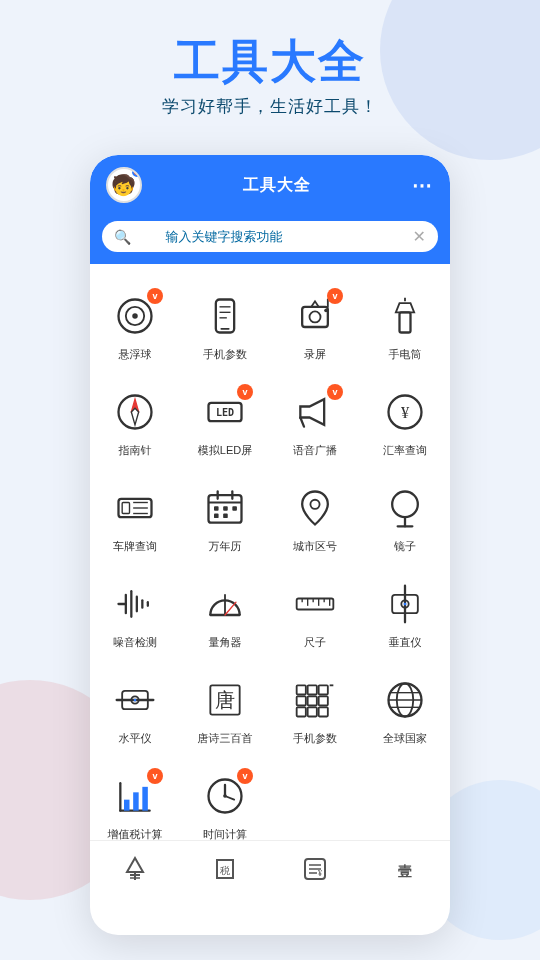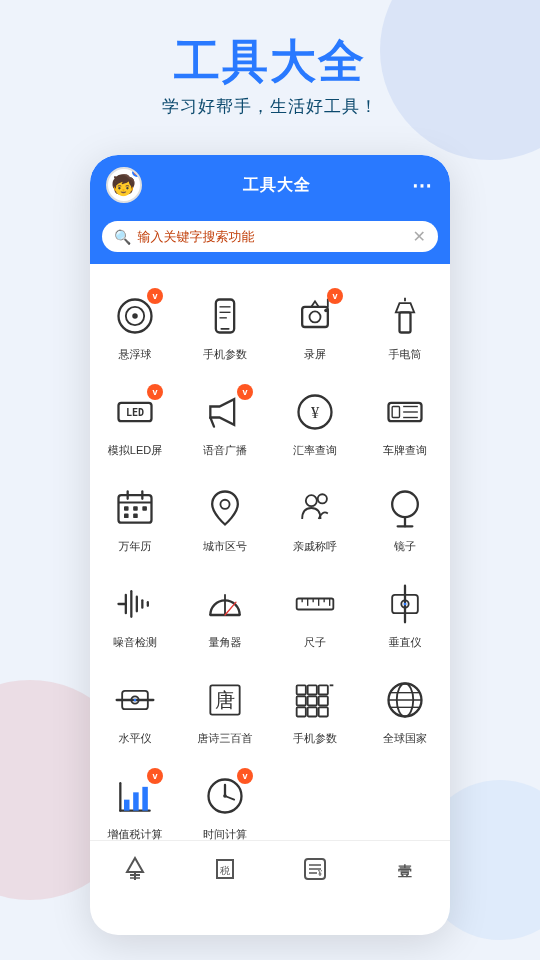--- a/index.html
+++ b/index.html
@@ -141,8 +141,9 @@
     }
     .search-placeholder {
       flex: 1;
-      color: #c2410c;
+      color: #0369a1;
       font-size: 13px;
+      margin-left: 28px;
     }
     .search-clear {
       color: #aaa;

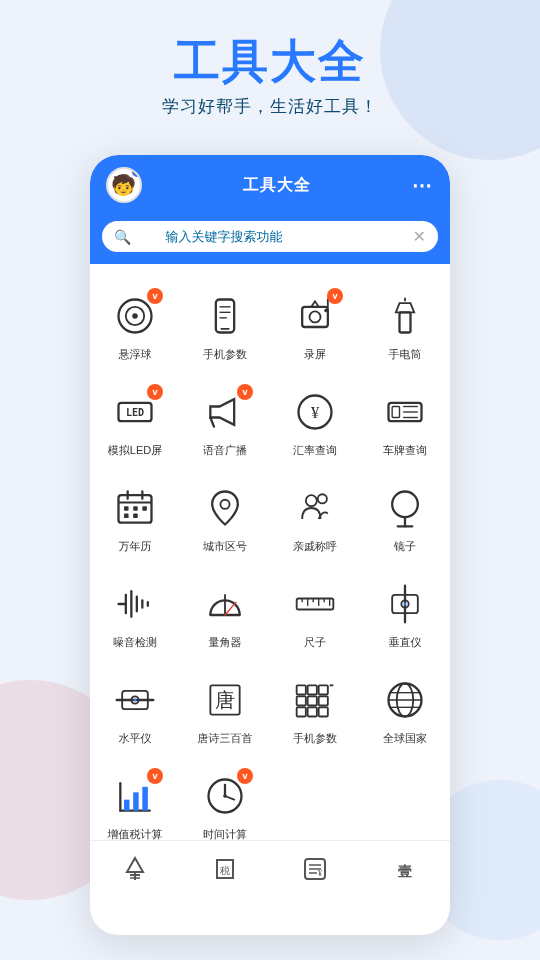--- a/index.html
+++ b/index.html
@@ -311,6 +311,16 @@
             </svg>
           </div>
           <div class="grid-label">手电筒</div>
+        </div>
+        <div class="grid-item">
+          <div class="icon-wrap">
+            <svg class="icon-svg" viewBox="0 0 48 48" fill="none" xmlns="http://www.w3.org/2000/svg">
+              <circle cx="24" cy="24" r="18" stroke="#333" stroke-width="2.5"></circle>
+              <polygon points="24,10 28,24 24,28 20,24" stroke="#e53935" stroke-width="1.5" fill="#e53935"></polygon>
+              <polygon points="24,38 20,24 24,20 28,24" stroke="#333" stroke-width="1.5" fill="#fff"></polygon>
+            </svg>
+          </div>
+          <div class="grid-label">指南针</div>
         </div>
         <div class="grid-item">
           <div class="icon-wrap">

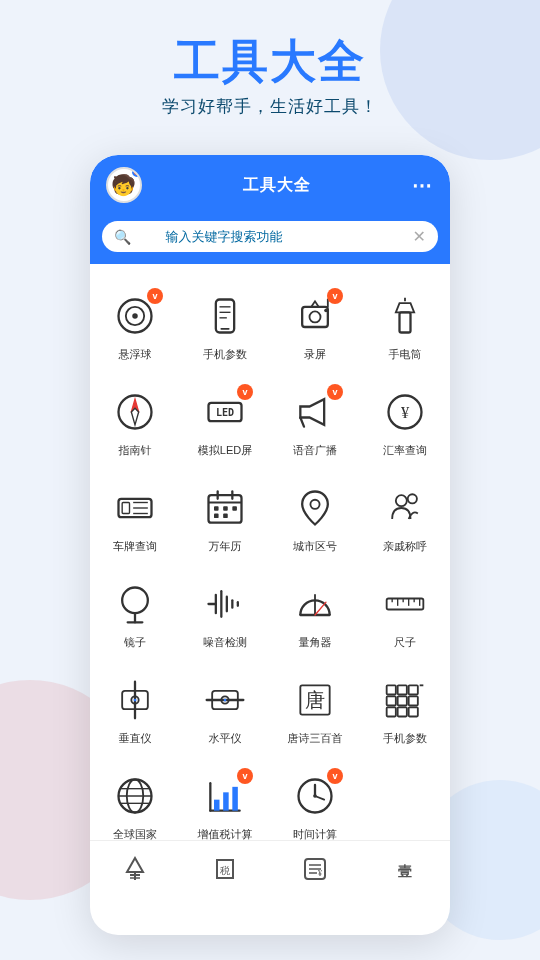--- a/index.html
+++ b/index.html
@@ -387,17 +387,6 @@
             </svg>
           </div>
           <div class="grid-label">城市区号</div>
-        </div>
-        <div class="grid-item">
-          <div class="icon-wrap">
-            <svg class="icon-svg" viewBox="0 0 48 48" fill="none" xmlns="http://www.w3.org/2000/svg">
-              <circle cx="20" cy="16" r="6" stroke="#333" stroke-width="2"></circle>
-              <path d="M10 36 C10 28 14 24 20 24 C26 24 30 28 30 36" stroke="#333" stroke-width="2" fill="none"></path>
-              <circle cx="32" cy="14" r="5" stroke="#333" stroke-width="2"></circle>
-              <path d="M28 36 C30 30 34 27 38 30" stroke="#333" stroke-width="2" fill="none"></path>
-            </svg>
-          </div>
-          <div class="grid-label">亲戚称呼</div>
         </div>
         <div class="grid-item">
           <div class="icon-wrap">

